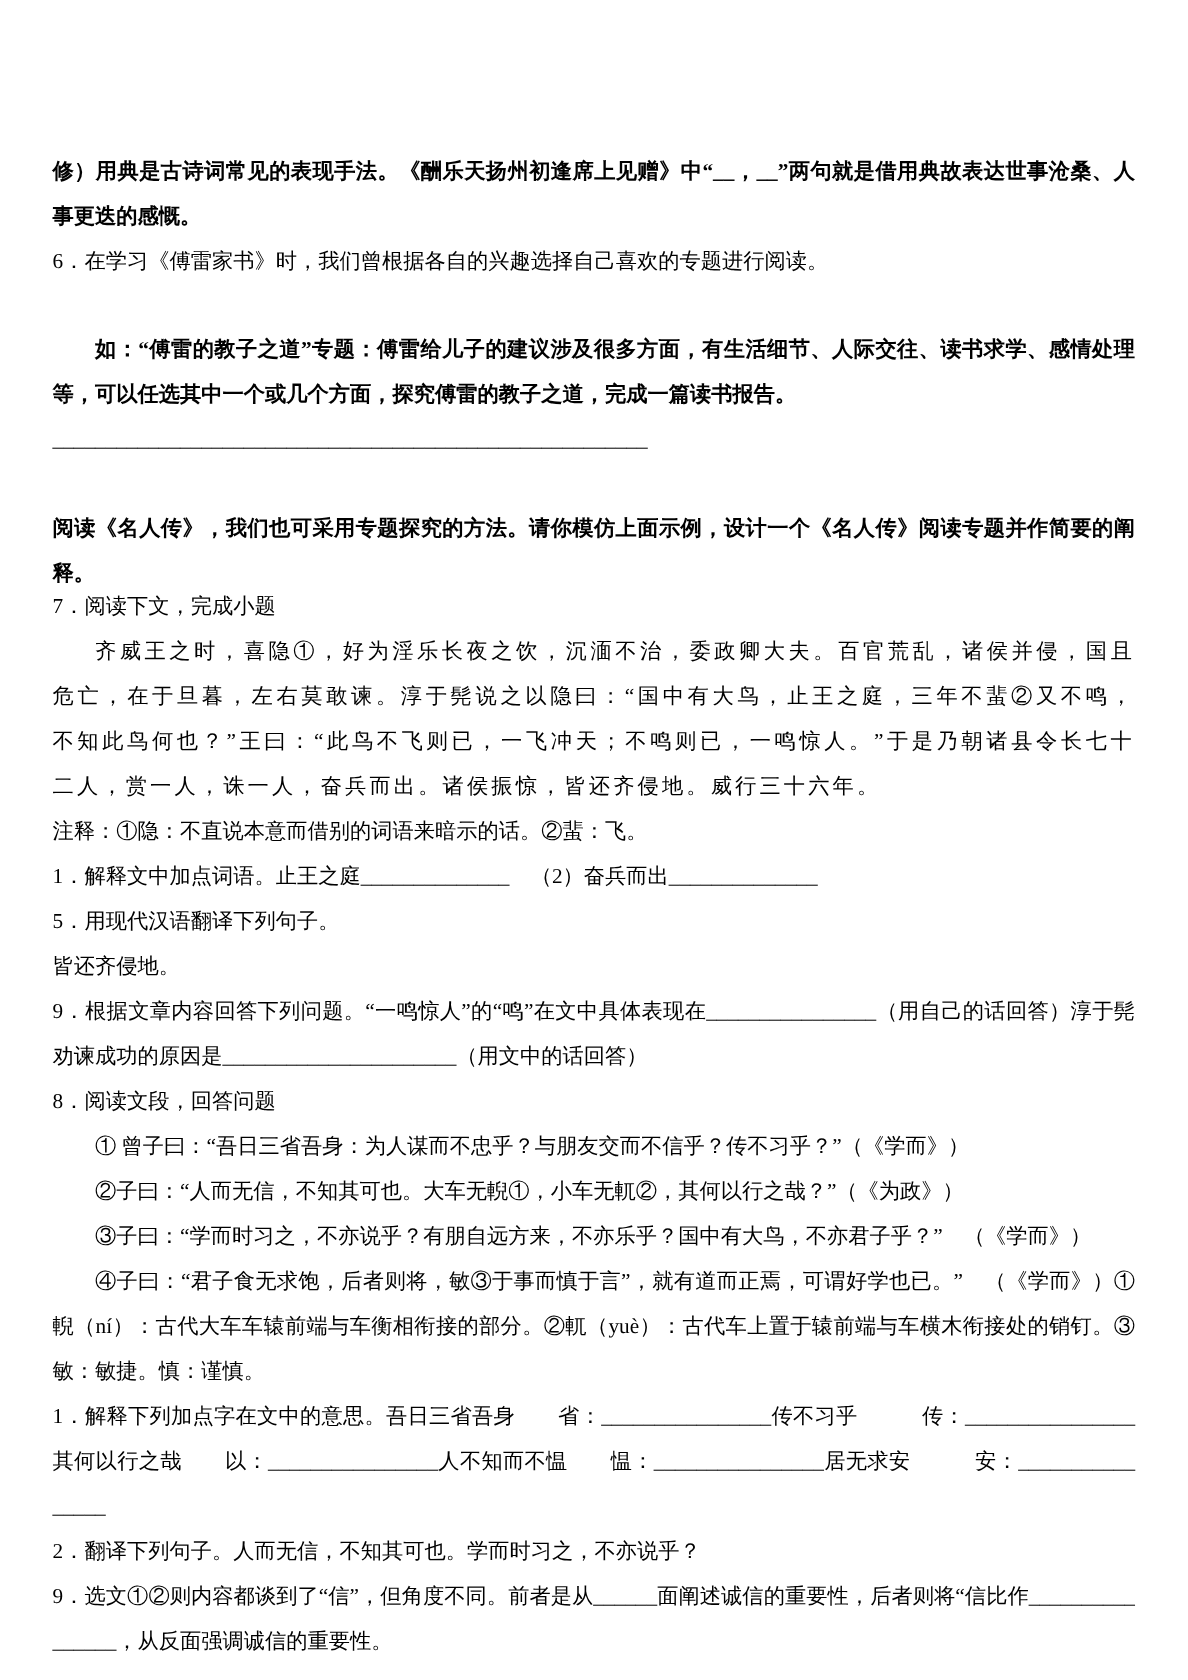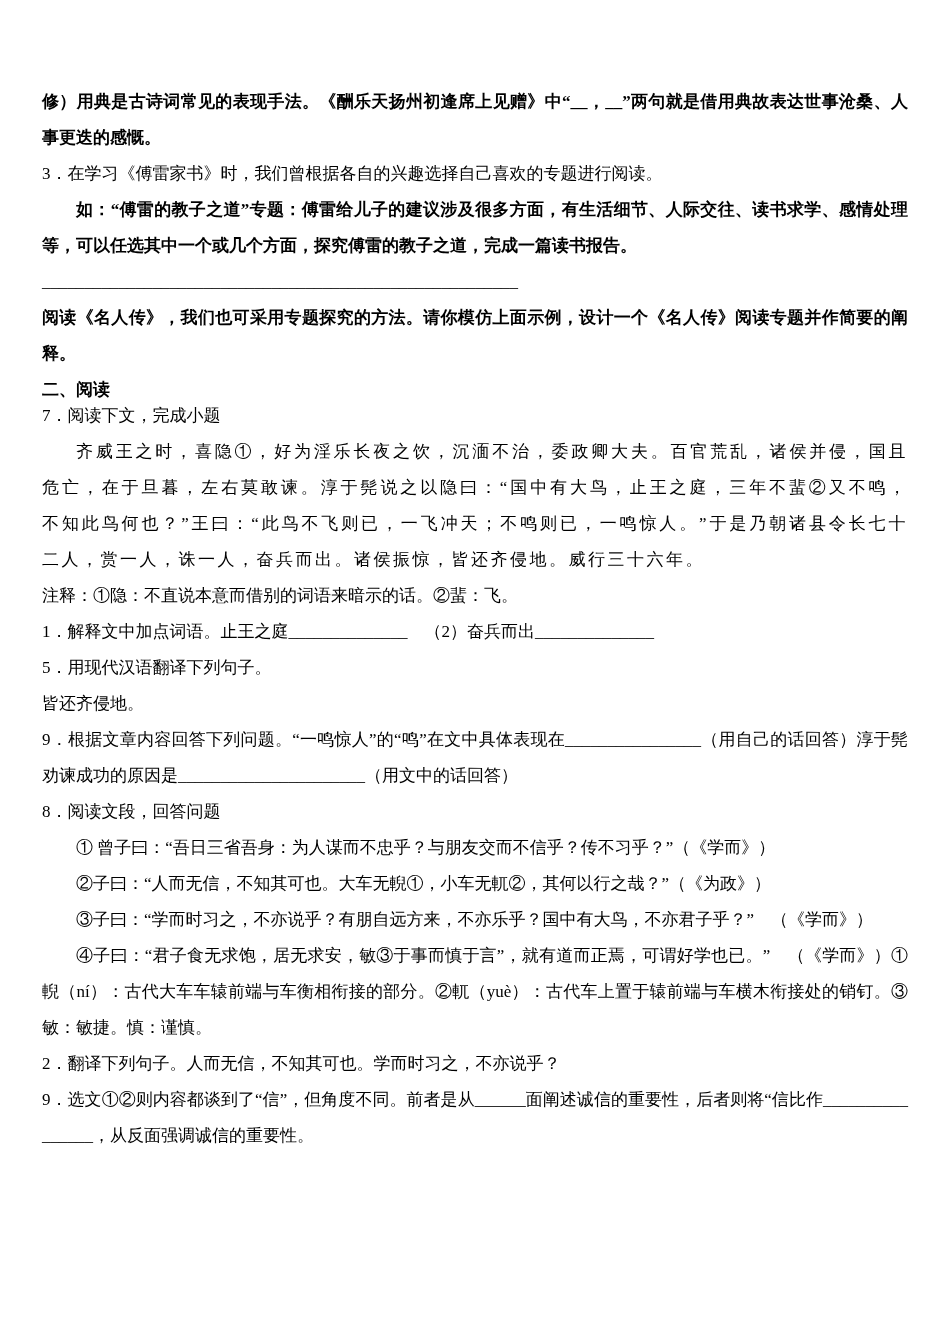--- a/index.html
+++ b/index.html
@@ -23,7 +23,7 @@
     text-align: justify;
     word-break: break-all;
   }
-  .bold   { font-weight: bold; }
+  .bold   { font-weight: bold; margin-top: 35px; }
   .indent { text-indent: 2em; }
   .spread { letter-spacing: 2.5px; text-align: justify; }
   .pull-up { margin-top: -10px; }

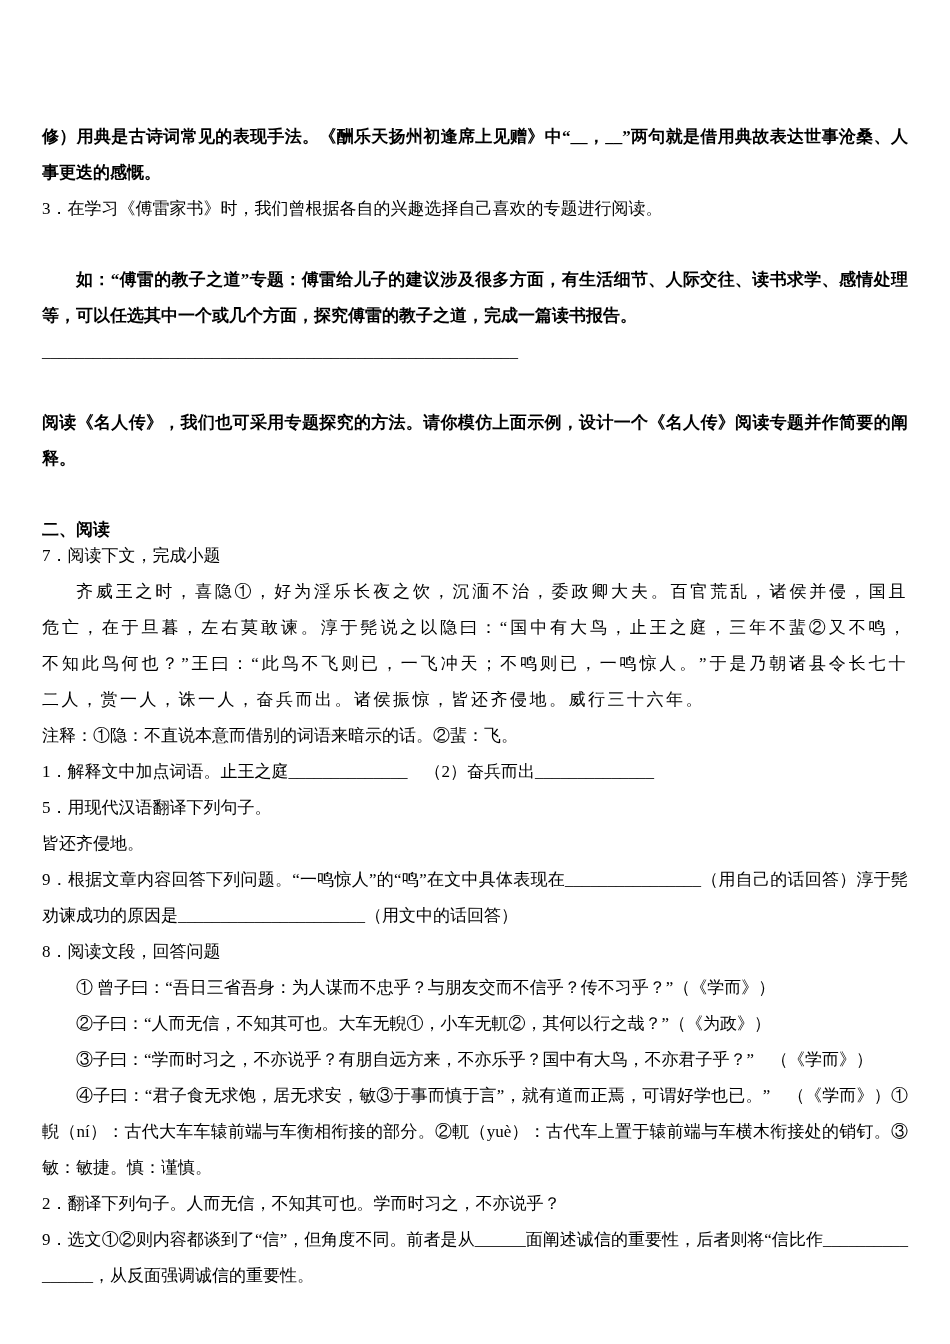--- a/index.html
+++ b/index.html
@@ -35,7 +35,7 @@
 <div class="page">
 
   <div class="p bold">修）用典是古诗词常见的表现手法。《酬乐天扬州初逢席上见赠》中“__，__”两句就是借用典故表达世事沧桑、人事更迭的感慨。</div>
-  <div class="p">3．在学习《傅雷家书》时，我们曾根据各自的兴趣选择自己喜欢的专题进行阅读。</div>
+  <div class="p">6．在学习《傅雷家书》时，我们曾根据各自的兴趣选择自己喜欢的专题进行阅读。</div>
   <div class="p bold indent">如：“傅雷的教子之道”专题：傅雷给儿子的建议涉及很多方面，有生活细节、人际交往、读书求学、感情处理等，可以任选其中一个或几个方面，探究傅雷的教子之道，完成一篇读书报告。</div>
   <div class="p blank-line">________________________________________________________</div>
   <div class="p bold">阅读《名人传》，我们也可采用专题探究的方法。请你模仿上面示例，设计一个《名人传》阅读专题并作简要的阐释。</div>

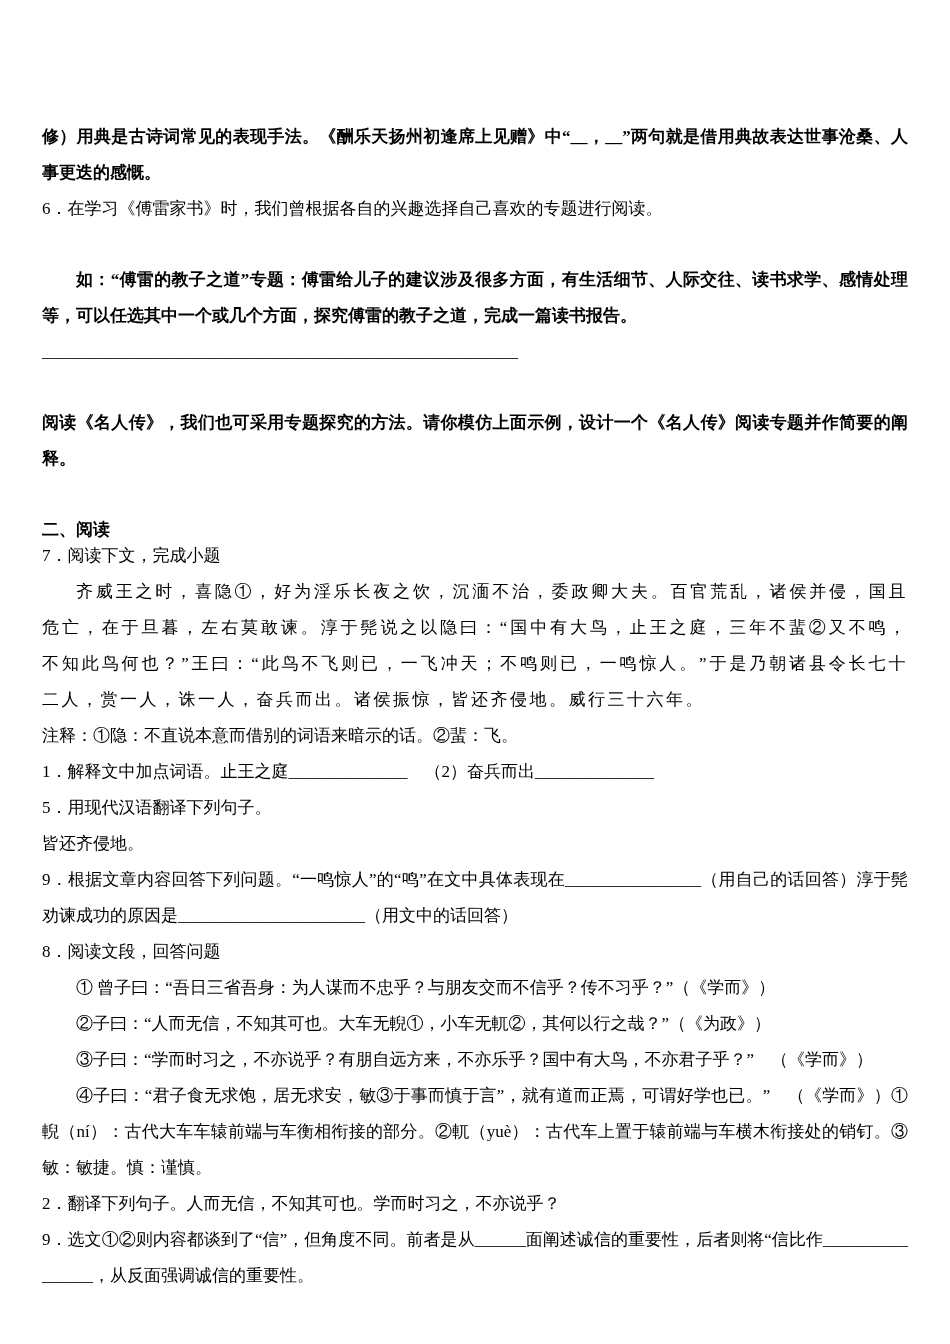--- a/index.html
+++ b/index.html
@@ -39,7 +39,6 @@
   <div class="p bold indent">如：“傅雷的教子之道”专题：傅雷给儿子的建议涉及很多方面，有生活细节、人际交往、读书求学、感情处理等，可以任选其中一个或几个方面，探究傅雷的教子之道，完成一篇读书报告。</div>
   <div class="p blank-line">________________________________________________________</div>
   <div class="p bold">阅读《名人传》，我们也可采用专题探究的方法。请你模仿上面示例，设计一个《名人传》阅读专题并作简要的阐释。</div>
-  <div class="p bold">二、阅读</div>
   <div class="p pull-up">7．阅读下文，完成小题</div>
   <div class="p indent spread">齐威王之时，喜隐①，好为淫乐长夜之饮，沉湎不治，委政卿大夫。百官荒乱，诸侯并侵，国且危亡，在于旦暮，左右莫敢谏。淳于髡说之以隐曰：“国中有大鸟，止王之庭，三年不蜚②又不鸣，不知此鸟何也？”王曰：“此鸟不飞则已，一飞冲天；不鸣则已，一鸣惊人。”于是乃朝诸县令长七十二人，赏一人，诛一人，奋兵而出。诸侯振惊，皆还齐侵地。威行三十六年。</div>
   <div class="p">注释：①隐：不直说本意而借别的词语来暗示的话。②蜚：飞。</div>

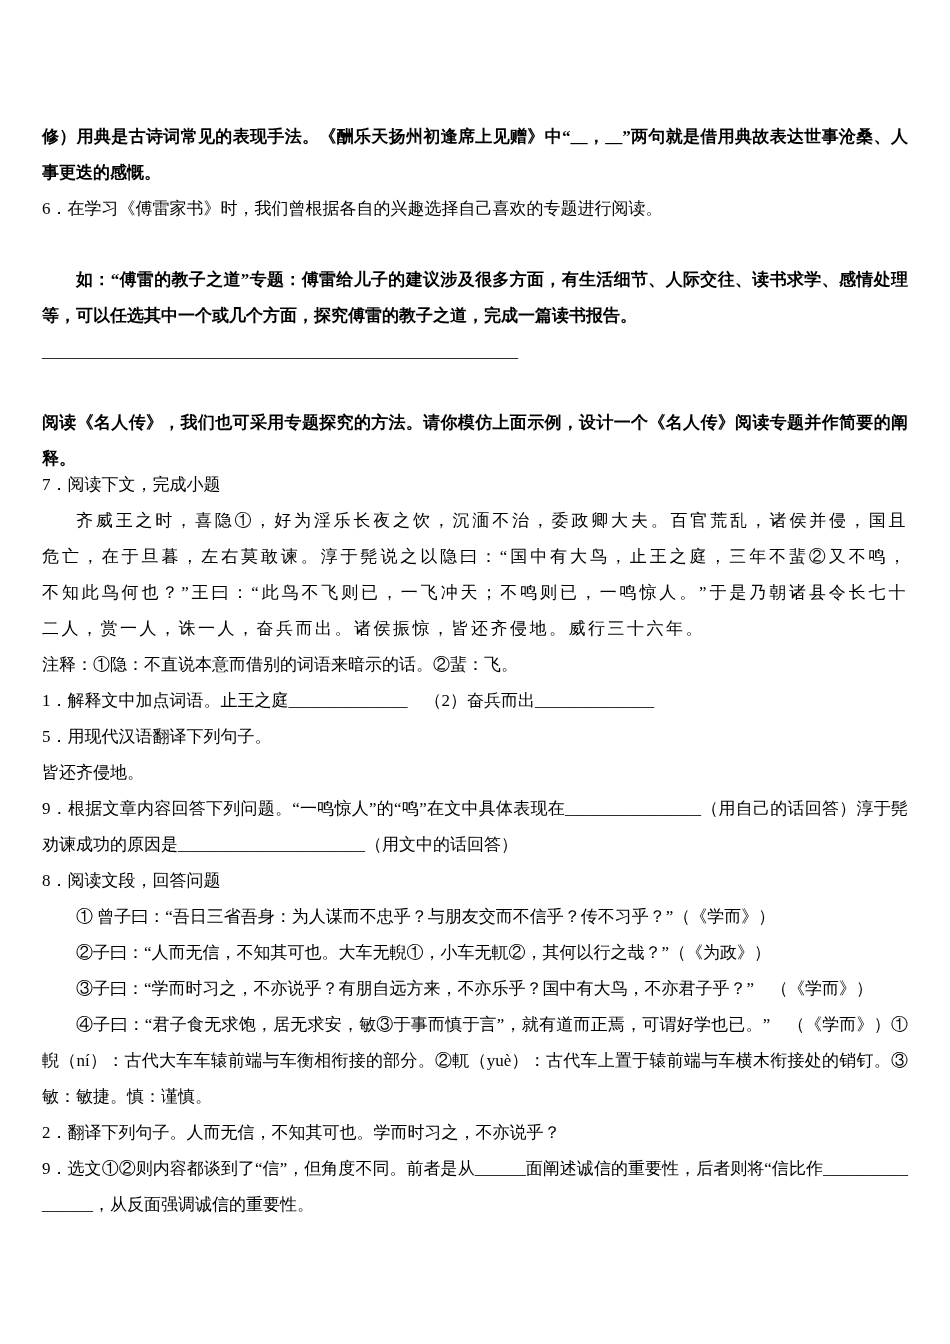--- a/index.html
+++ b/index.html
@@ -50,7 +50,7 @@
   <div class="p indent">① 曾子曰：“吾日三省吾身：为人谋而不忠乎？与朋友交而不信乎？传不习乎？”（《学而》）</div>
   <div class="p indent">②子曰：“人而无信，不知其可也。大车无輗①，小车无軏②，其何以行之哉？”（《为政》）</div>
   <div class="p indent">③子曰：“学而时习之，不亦说乎？有朋自远方来，不亦乐乎？国中有大鸟，不亦君子乎？”　（《学而》）</div>
-  <div class="p indent">④子曰：“君子食无求饱，居无求安，敏③于事而慎于言”，就有道而正焉，可谓好学也已。”　（《学而》）①輗（ní）：古代大车车辕前端与车衡相衔接的部分。②軏（yuè）：古代车上置于辕前端与车横木衔接处的销钉。③敏：敏捷。慎：谨慎。</div>
+  <div class="p indent">④子曰：“君子食无求饱，后者则将，敏③于事而慎于言”，就有道而正焉，可谓好学也已。”　（《学而》）①輗（ní）：古代大车车辕前端与车衡相衔接的部分。②軏（yuè）：古代车上置于辕前端与车横木衔接处的销钉。③敏：敏捷。慎：谨慎。</div>
   <div class="p">2．翻译下列句子。人而无信，不知其可也。学而时习之，不亦说乎？</div>
   <div class="p">9．选文①②则内容都谈到了“信”，但角度不同。前者是从______面阐述诚信的重要性，后者则将“信比作________________，从反面强调诚信的重要性。</div>
 

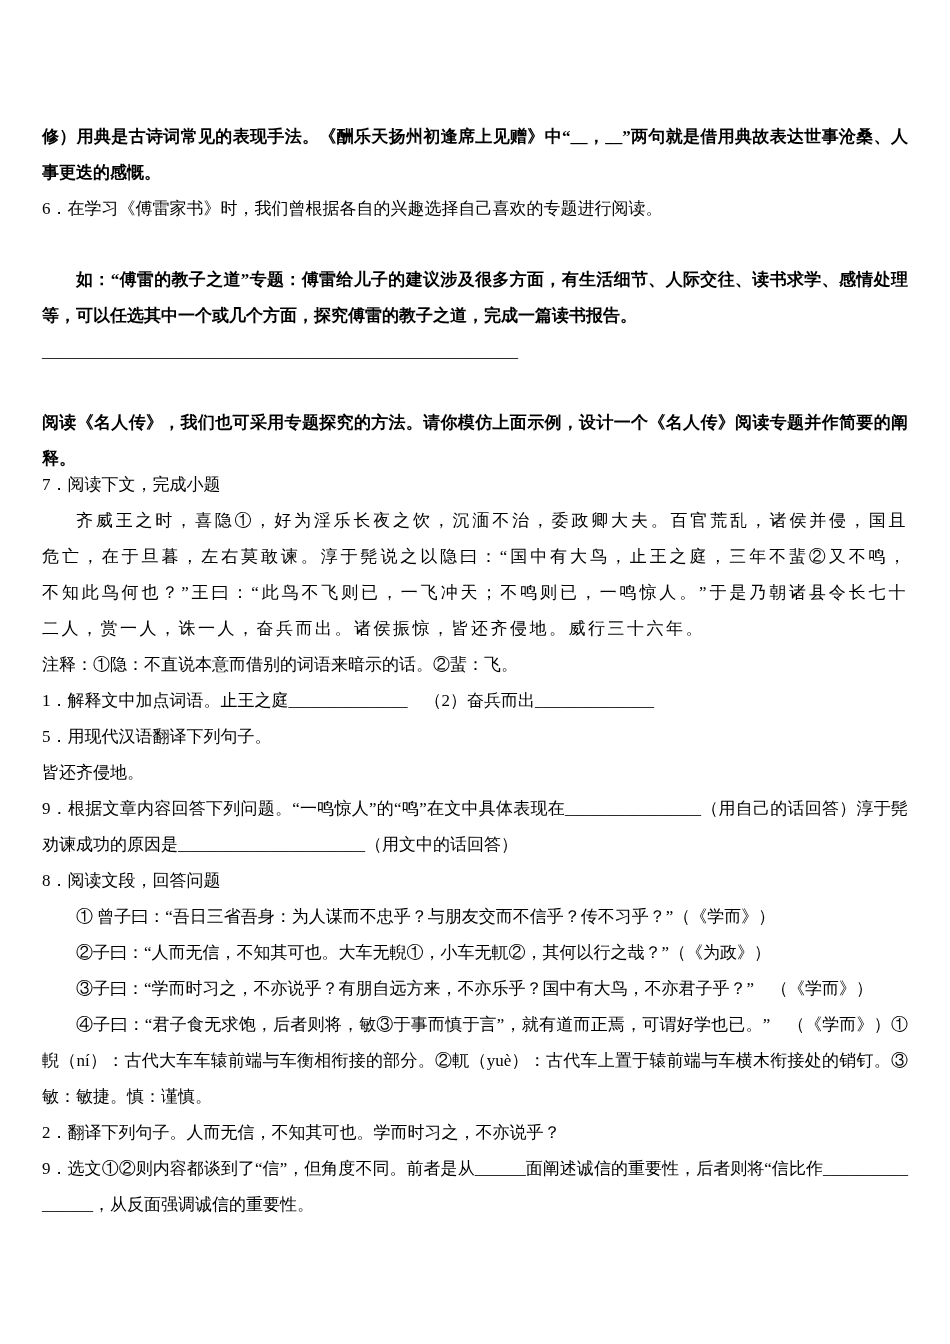--- a/index.html
+++ b/index.html
@@ -51,6 +51,7 @@
   <div class="p indent">②子曰：“人而无信，不知其可也。大车无輗①，小车无軏②，其何以行之哉？”（《为政》）</div>
   <div class="p indent">③子曰：“学而时习之，不亦说乎？有朋自远方来，不亦乐乎？国中有大鸟，不亦君子乎？”　（《学而》）</div>
   <div class="p indent">④子曰：“君子食无求饱，后者则将，敏③于事而慎于言”，就有道而正焉，可谓好学也已。”　（《学而》）①輗（ní）：古代大车车辕前端与车衡相衔接的部分。②軏（yuè）：古代车上置于辕前端与车横木衔接处的销钉。③敏：敏捷。慎：谨慎。</div>
+  <div class="p">1．解释下列加点字在文中的意思。吾日三省吾身　　省：________________传不习乎　　　传：________________其何以行之哉　　以：________________人不知而不愠　　愠：________________居无求安　　　安：________________</div>
   <div class="p">2．翻译下列句子。人而无信，不知其可也。学而时习之，不亦说乎？</div>
   <div class="p">9．选文①②则内容都谈到了“信”，但角度不同。前者是从______面阐述诚信的重要性，后者则将“信比作________________，从反面强调诚信的重要性。</div>
 

